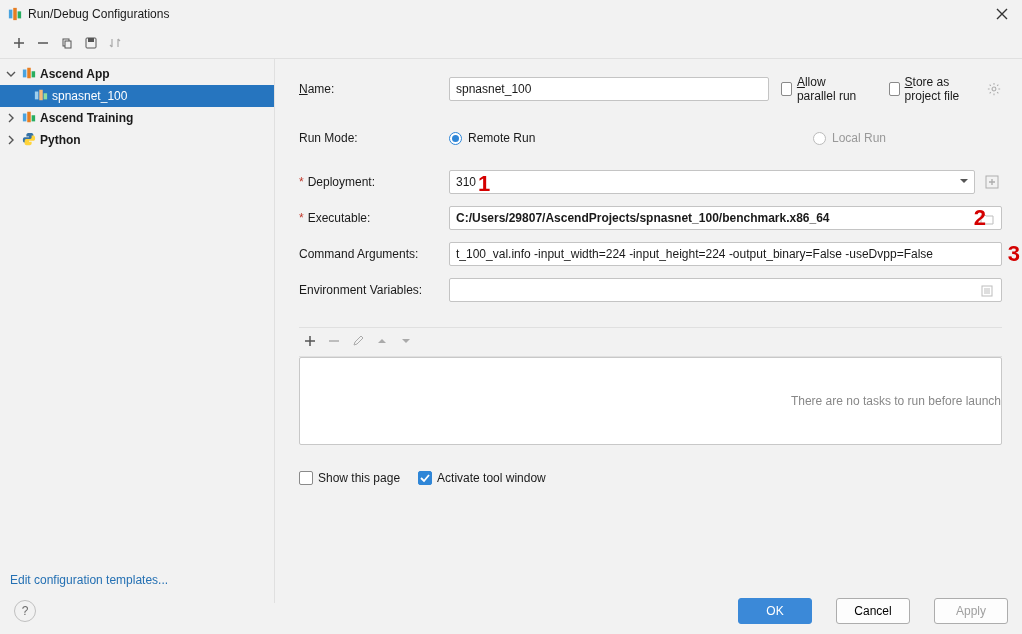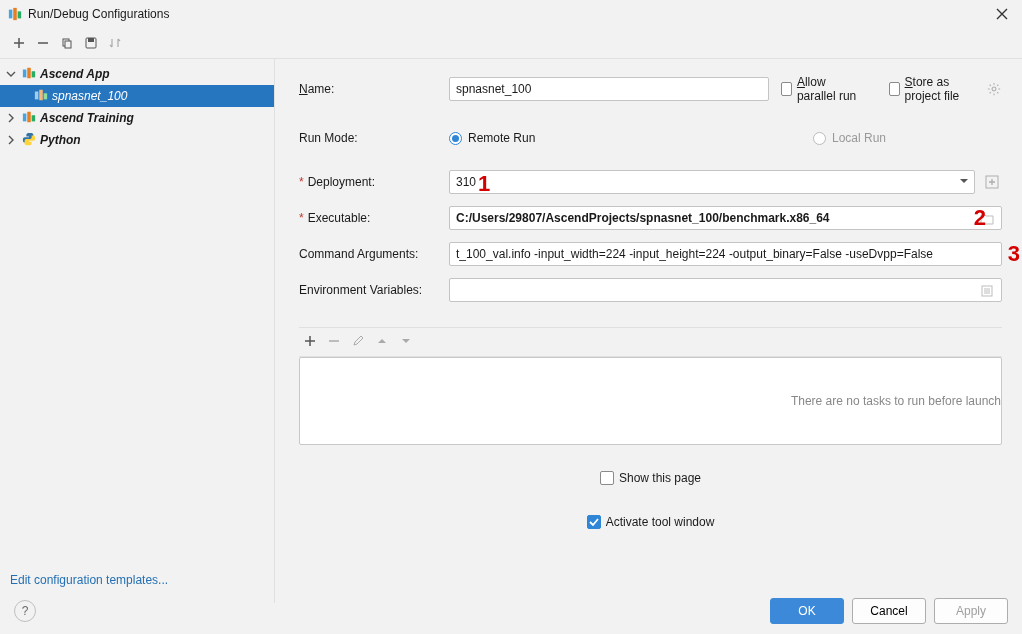--- a/index.html
+++ b/index.html
@@ -48,7 +48,6 @@
     height:22px; padding: 0 4px 0 4px;
     cursor:pointer;
     white-space:nowrap;
-    font-style:italic;
   }
   .tree-item.sub { padding-left: 34px; }
   .tree-item .exp { width:14px; height:14px; display:flex; align-items:center; justify-content:center; }

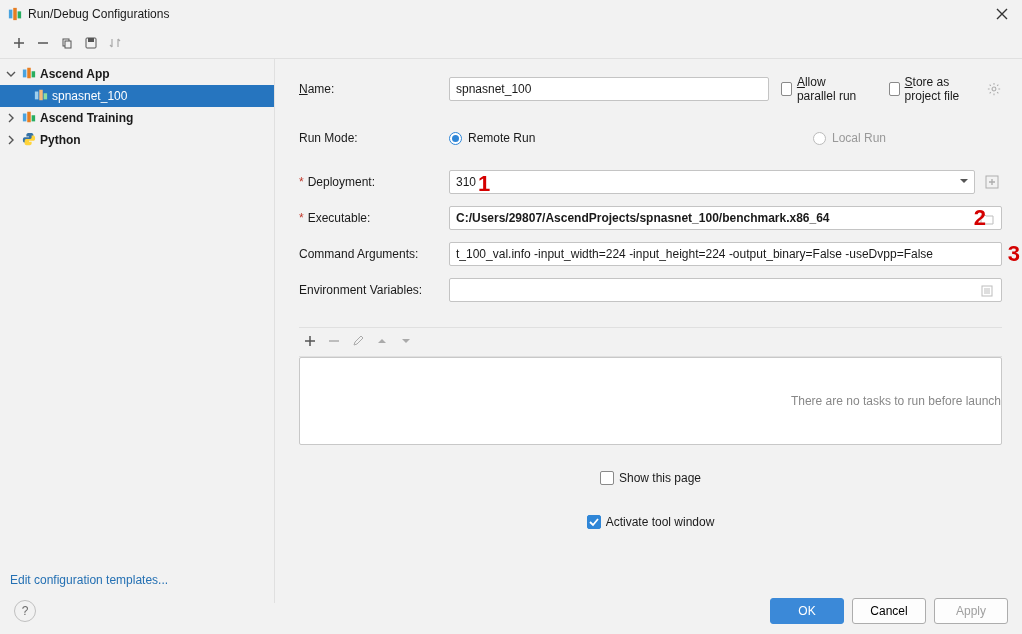--- a/index.html
+++ b/index.html
@@ -425,7 +425,7 @@
         <span>There are no tasks to run before launch</span>
       </div>
 
-      <div class="row" style="margin-top:26px; gap:30px;flex-direction:column;">
+      <div class="row" style="margin-top:20px; gap:18px;">
         <label class="chk">
           <span class="chk-box"></span>
           <span>Show this page</span>

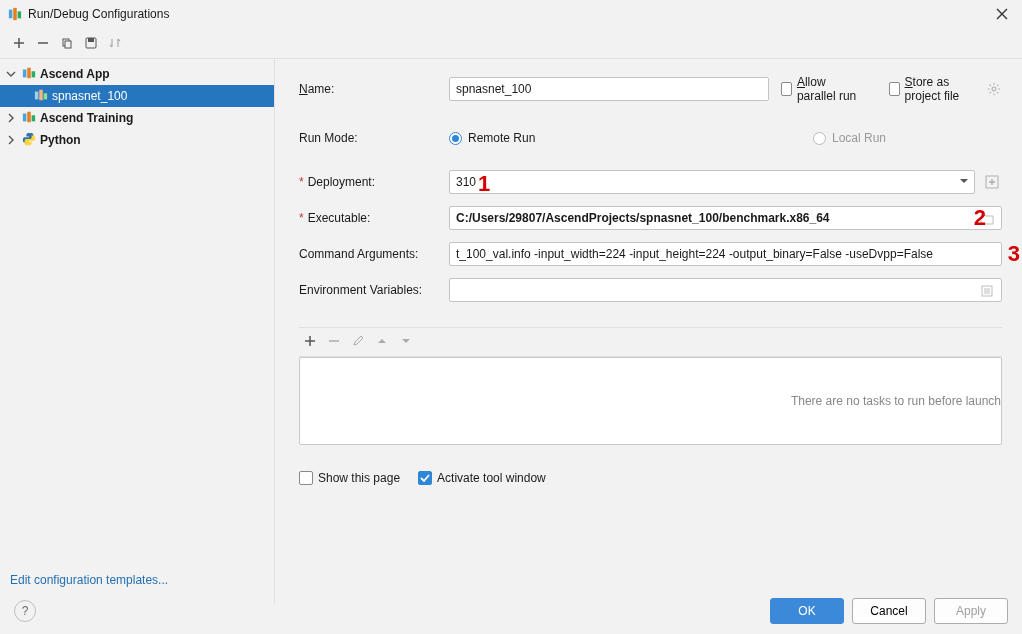--- a/index.html
+++ b/index.html
@@ -139,7 +139,7 @@
   .footer {
     position:absolute;
     bottom: 10px; right: 14px;
-    display:flex; gap:8px;
+    display:flex; gap:24px;
   }
   .btn {
     min-width:74px; height:26px; padding:0 14px;

